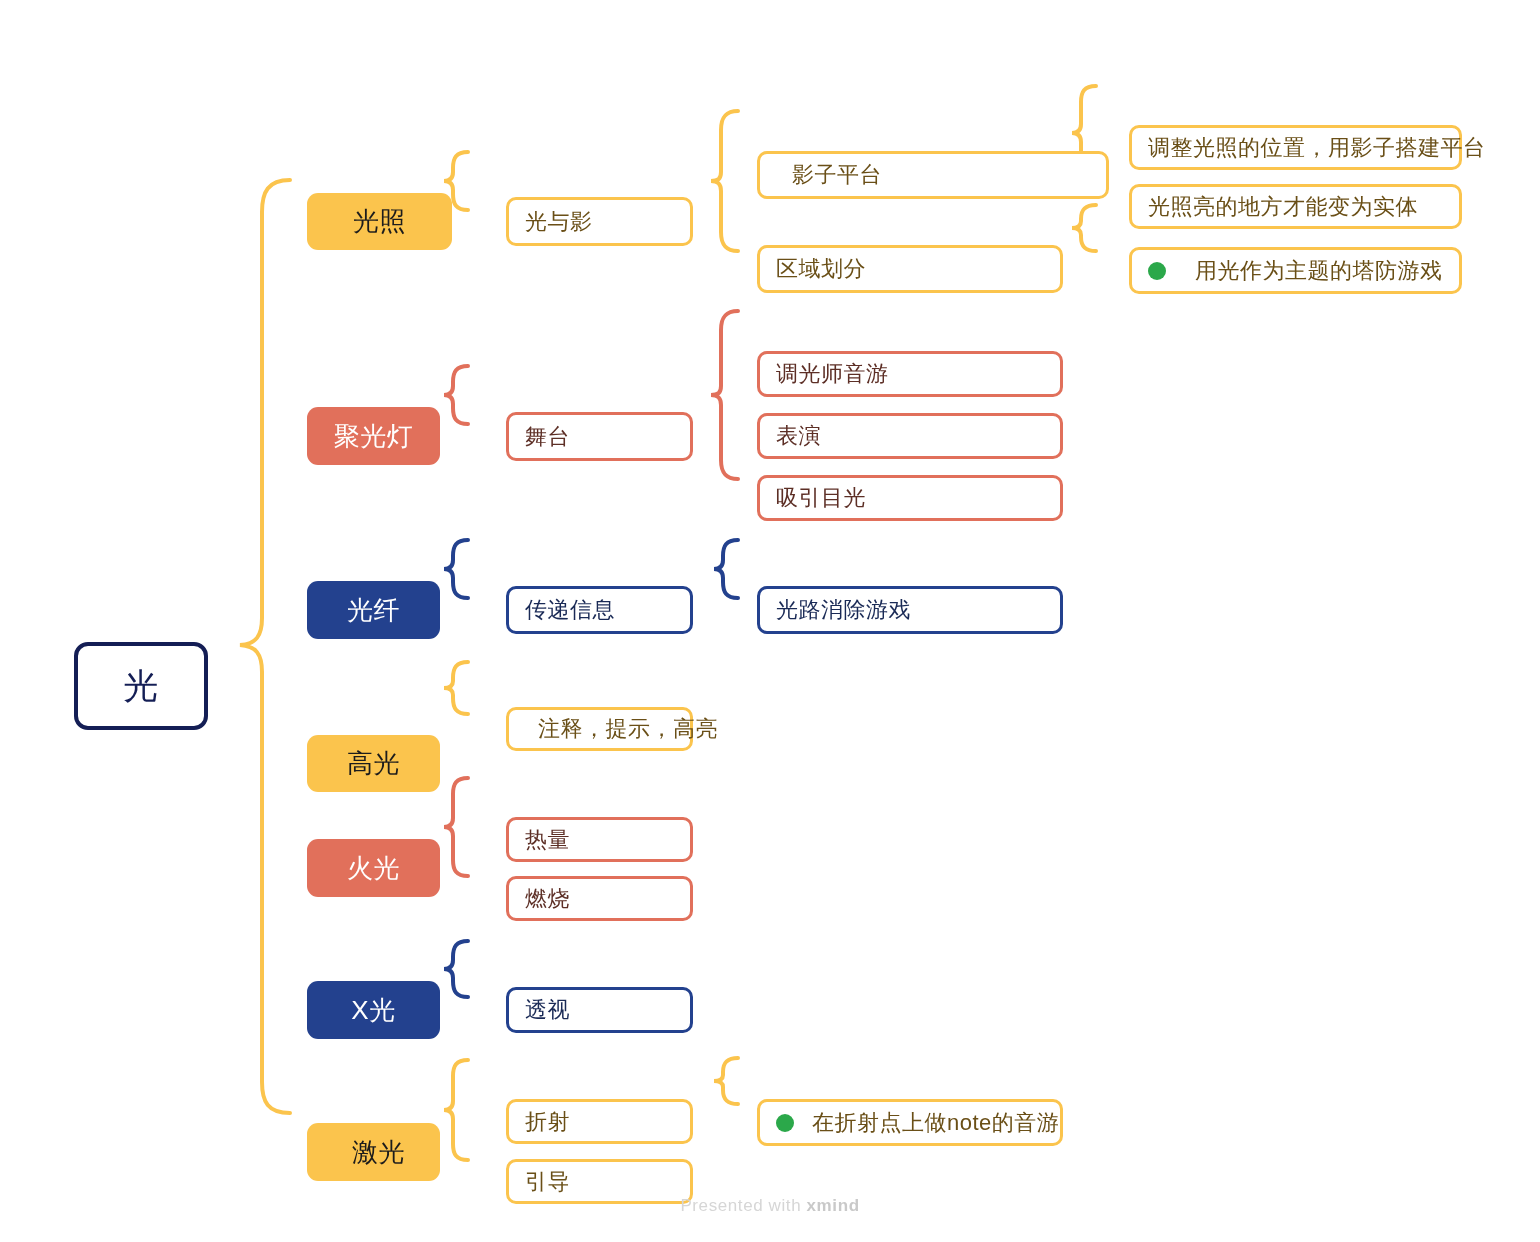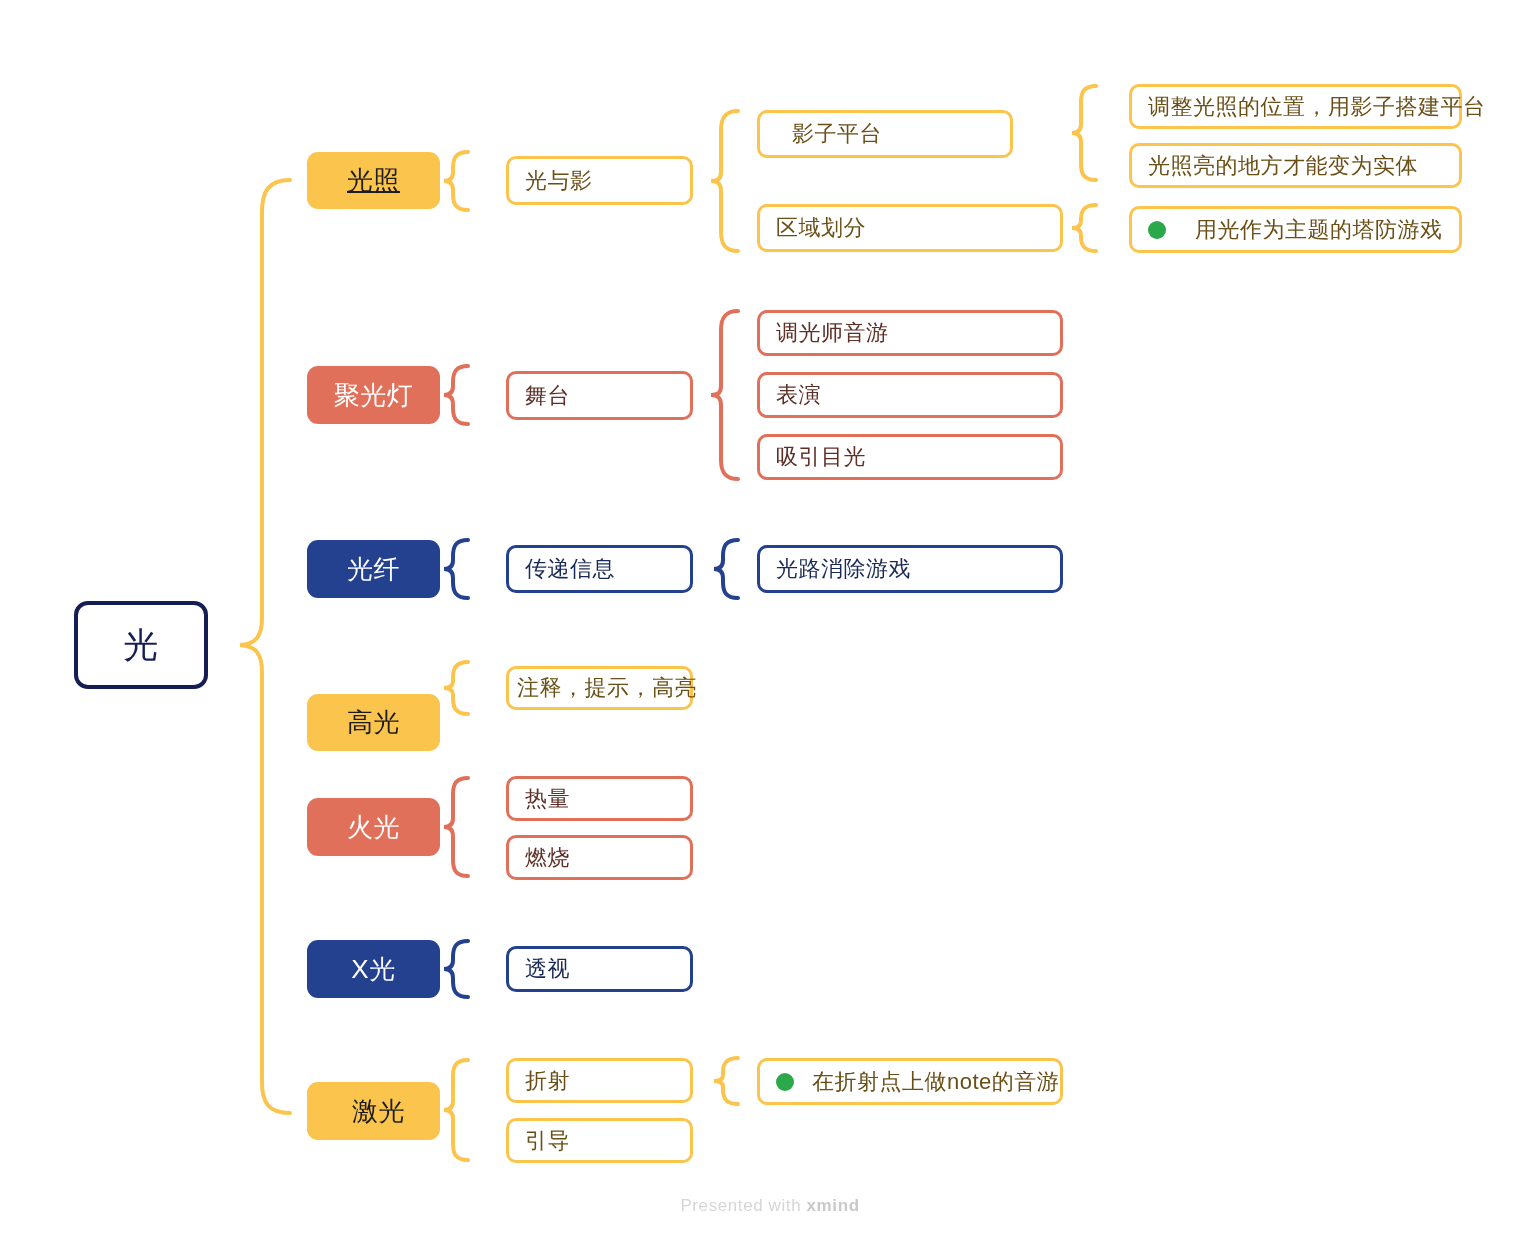--- a/index.html
+++ b/index.html
@@ -32,6 +32,7 @@
     background: #ffffff;
     white-space: nowrap;
     letter-spacing: 0.5px;
+    margin-top: 41px;
   }
 
   

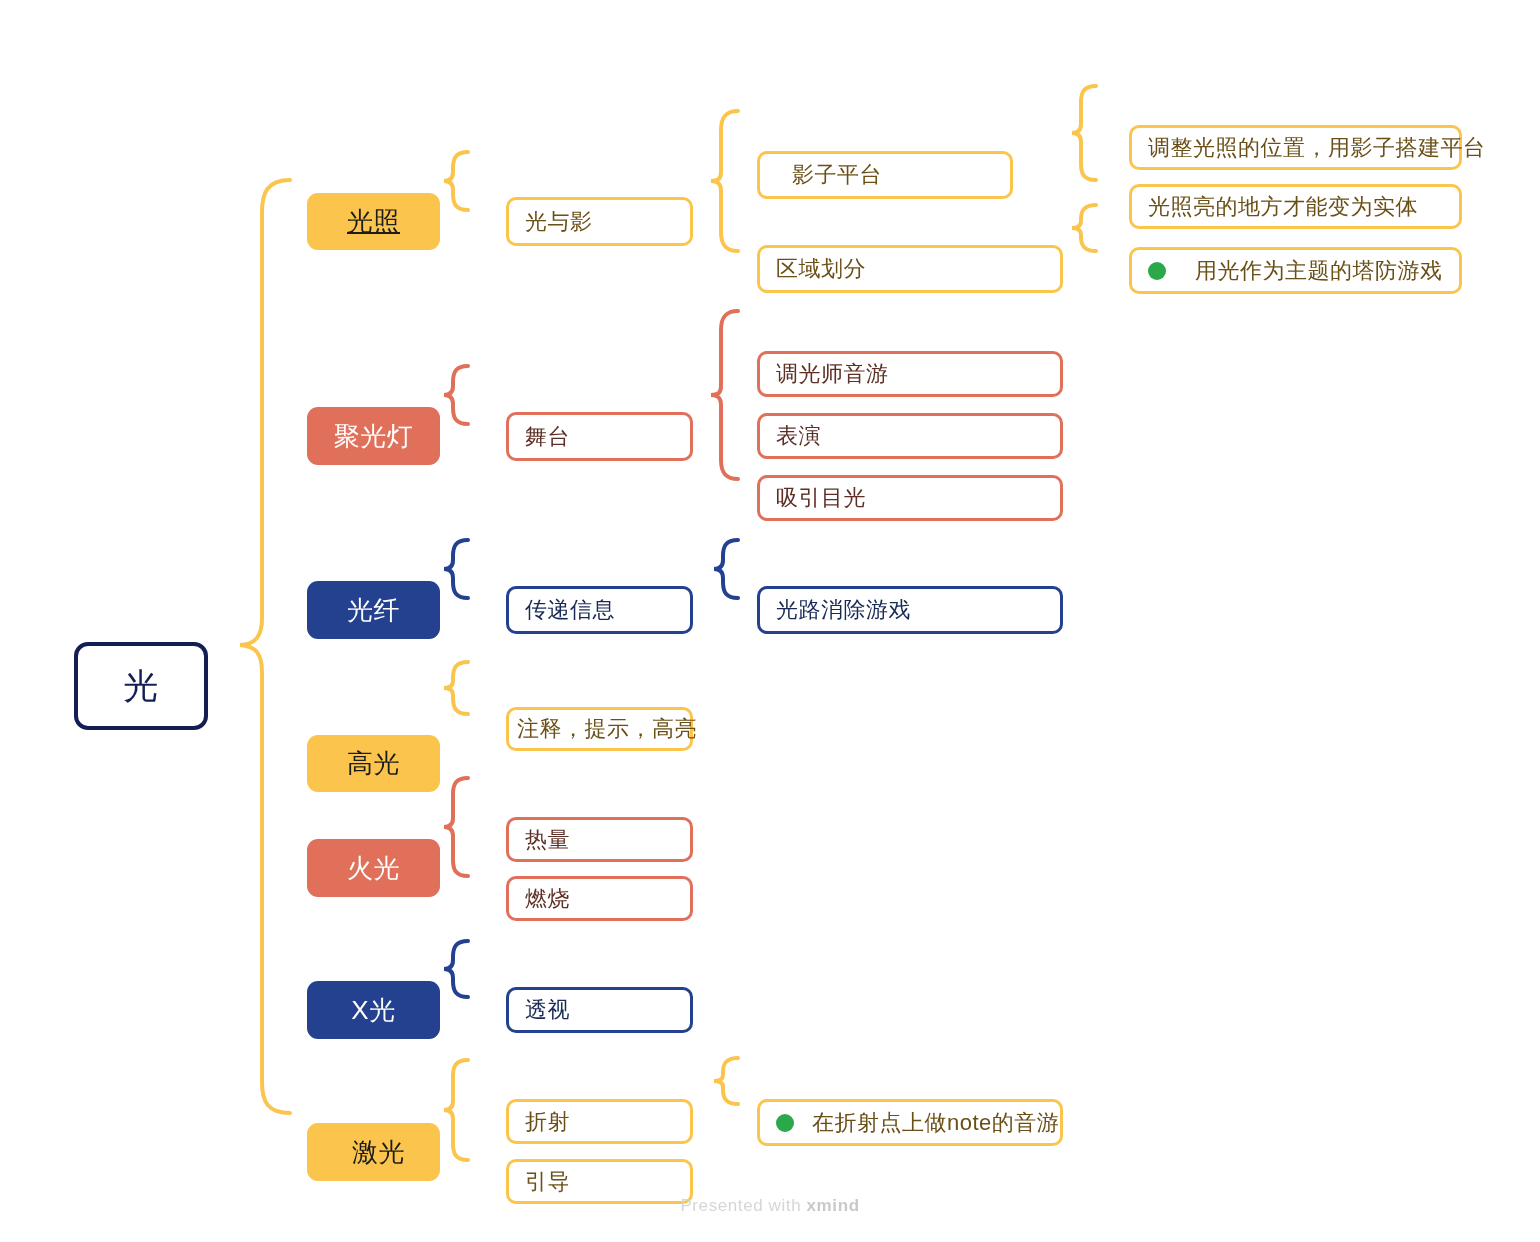--- a/index.html
+++ b/index.html
@@ -238,7 +238,7 @@
     <span>光与影</span>
   </div>
 
-  <div class="node outlined yellow" style="left:757px; top:110px; width:256px; height:48px;padding-left:32px;">
+  <div class="node outlined yellow" style="left:757px; top:110px; width:352px; height:48px;padding-left:32px;">
     <span>影子平台</span>
   </div>
 

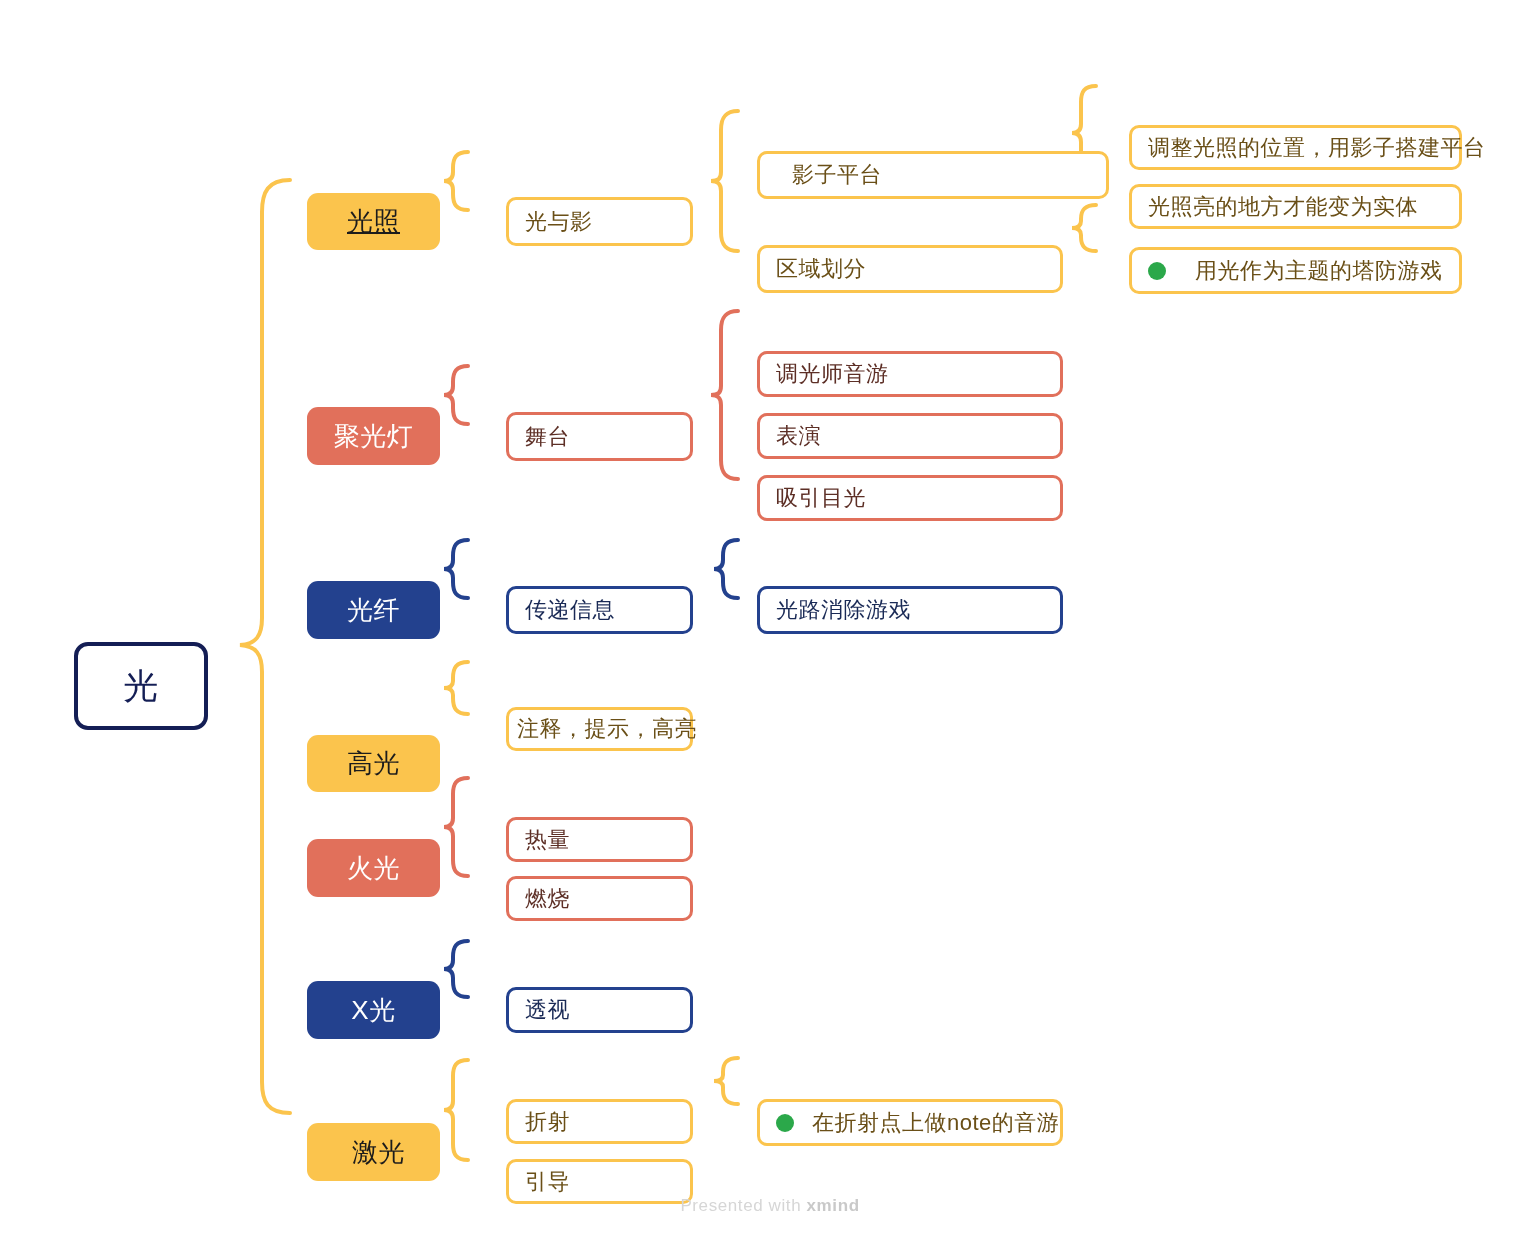--- a/index.html
+++ b/index.html
@@ -230,7 +230,7 @@
     <span>光</span>
   </div>
 
-  <div class="node filled yellow" style="left:307px; top:152px; width:133px; height:57px;text-decoration:underline;">
+  <div class="node filled yellow" style="left:307px; top:152px; width:145px; height:57px;">
     <span>光照</span>
   </div>
 

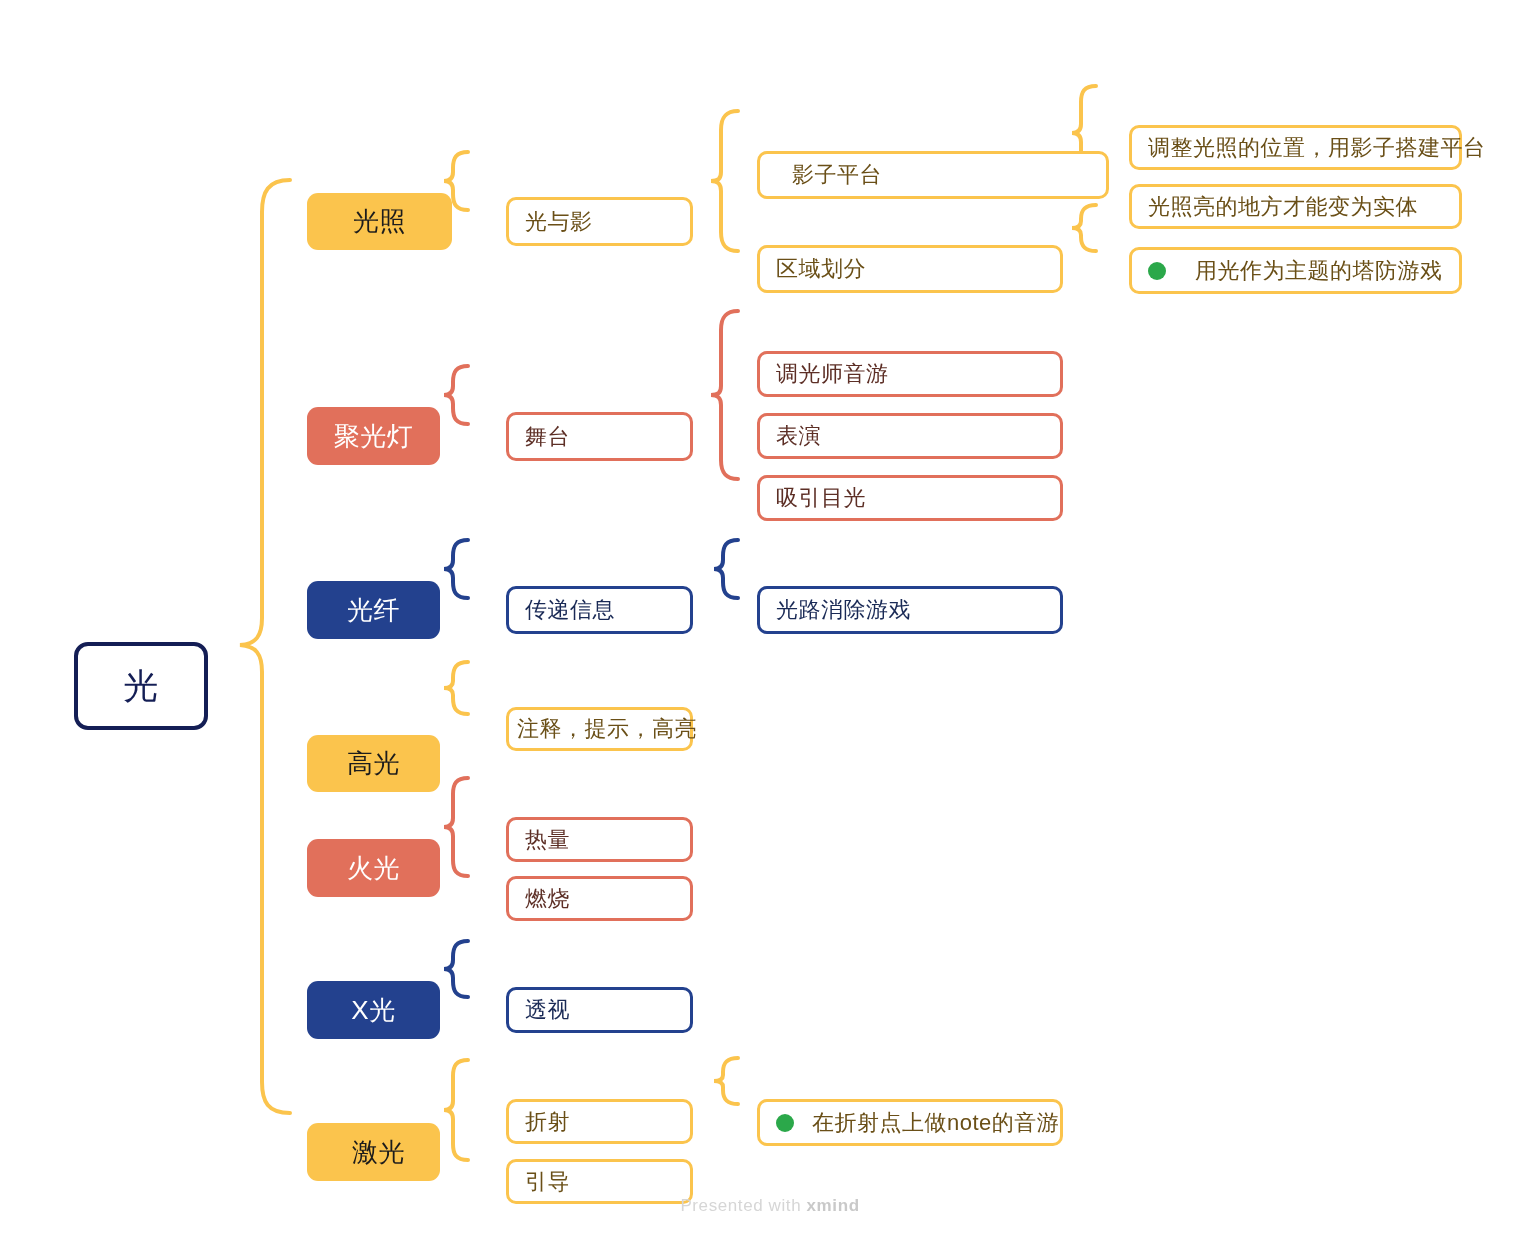--- a/index.html
+++ b/index.html
@@ -66,7 +66,7 @@
   .node.outlined.coral  { border-color: #E1705B; color: #5d2f26; }
   .node.outlined.navy   { border-color: #23418E; color: #1a2a56; }
 
-  .node.outlined.tight { padding-left: 8px; }
+  .node.outlined.tight { padding-left: 29px; }
 
   
   .marker {

